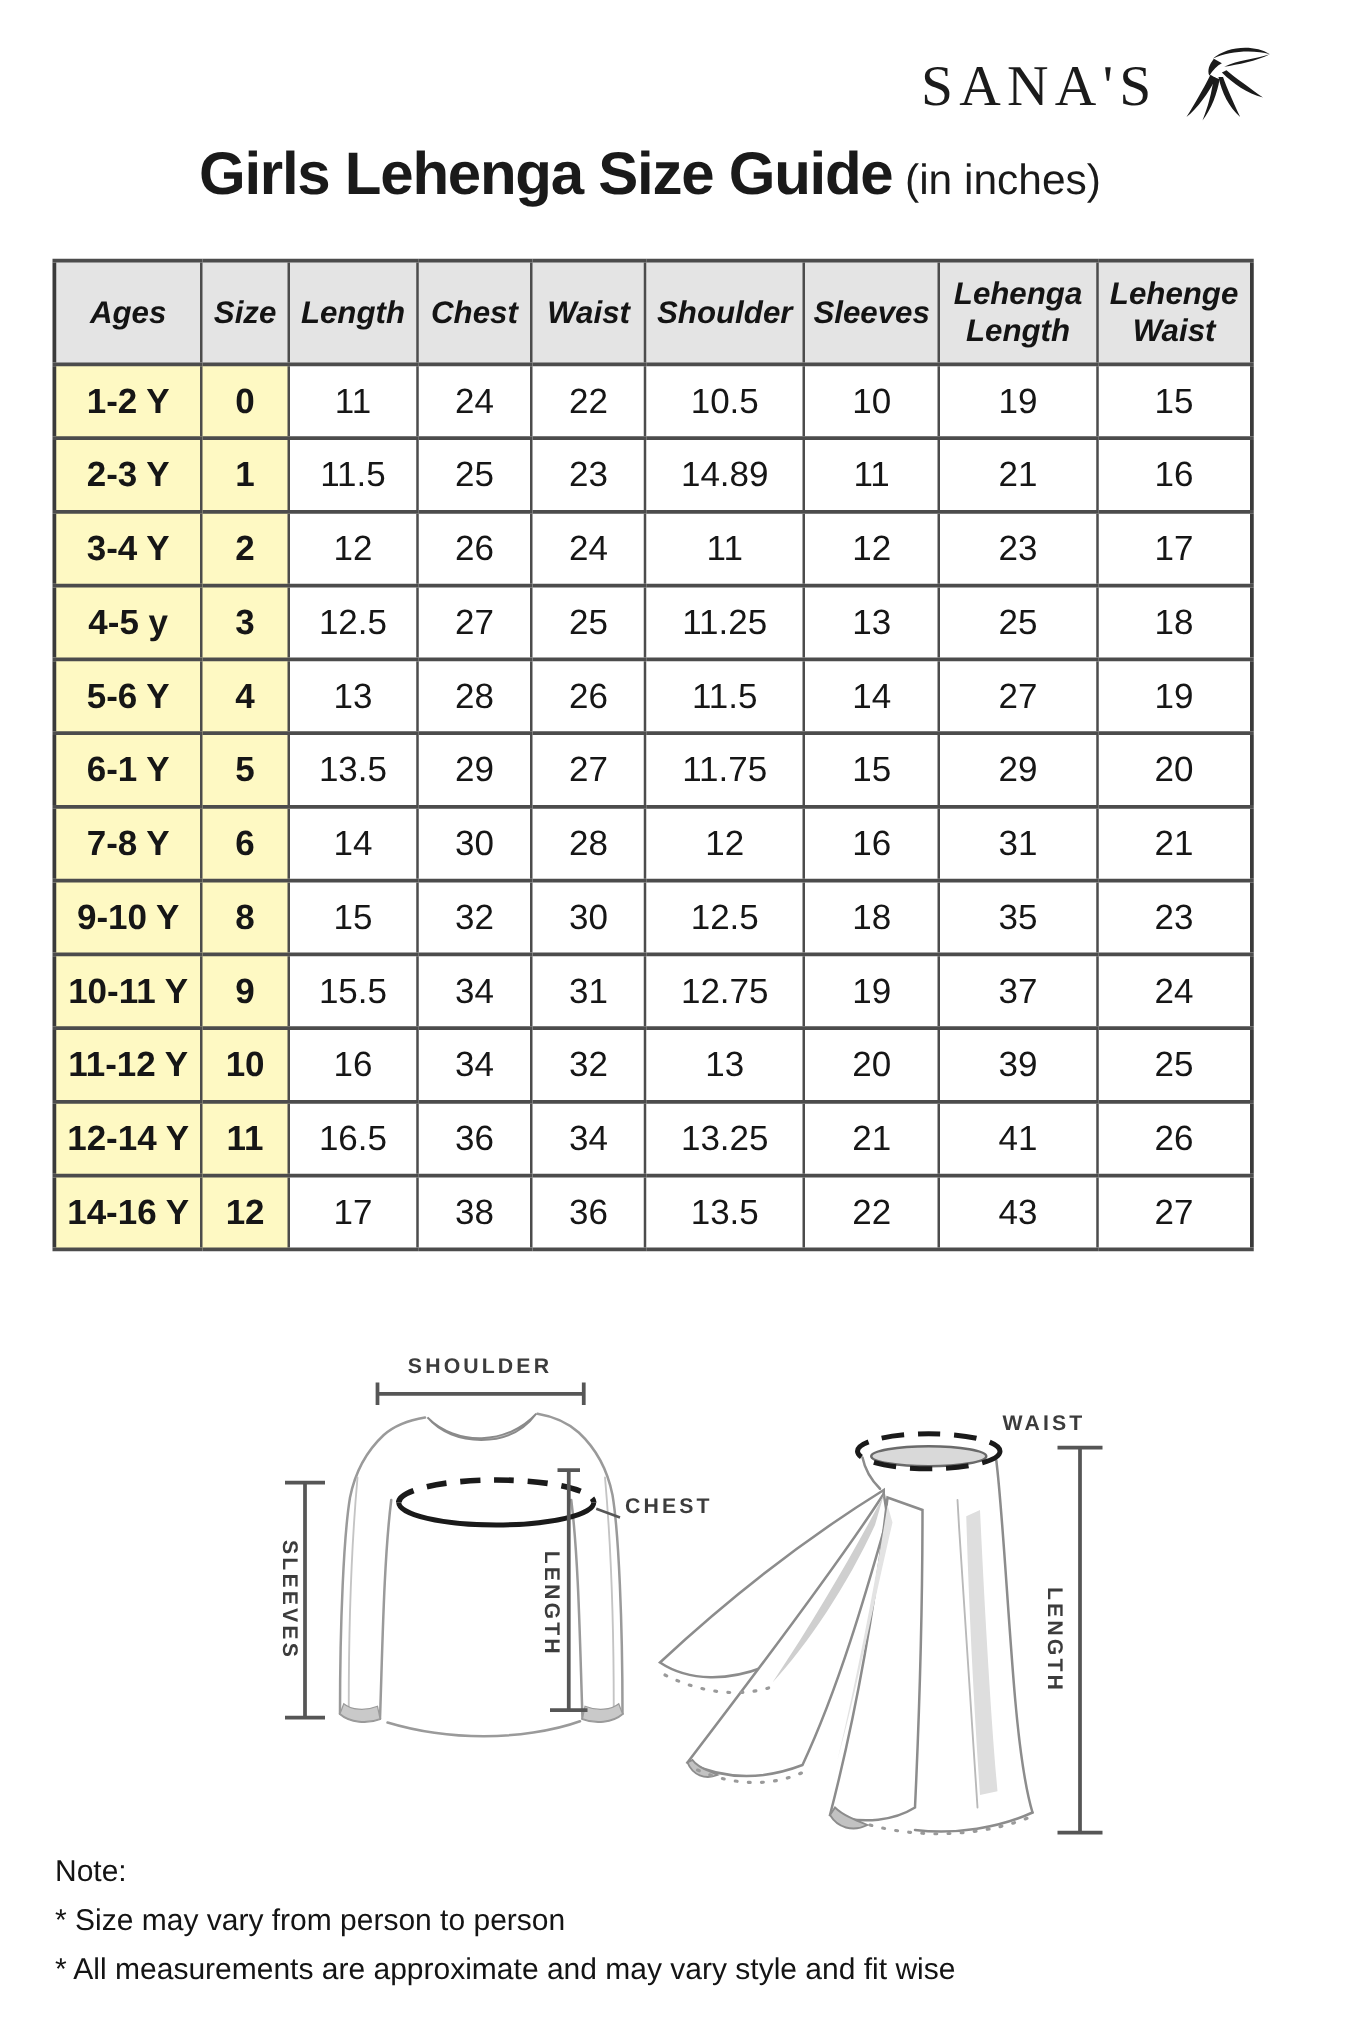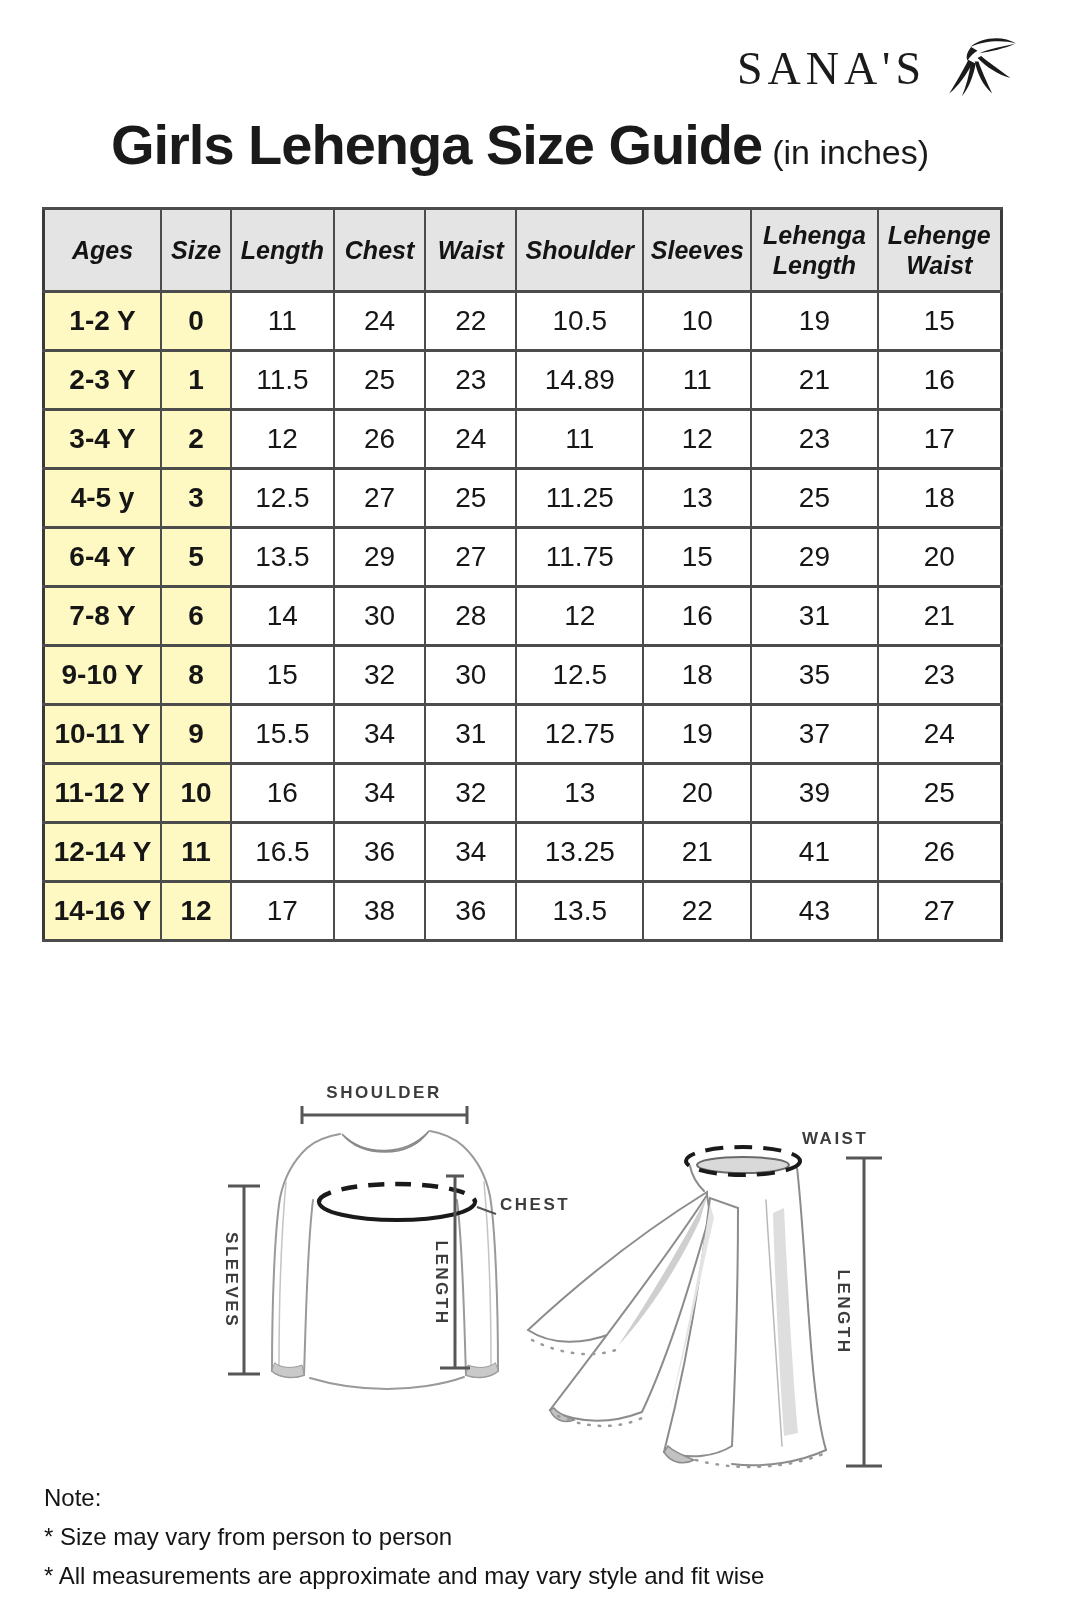--- a/index.html
+++ b/index.html
@@ -16,7 +16,7 @@
   .logo svg{display:block;}
   
   .title-wrap{position:absolute;top:112px;left:0;width:100%;text-align:center;padding-right:40px;box-sizing:border-box;}
-  .title-main{font-size:56px;font-weight:700;letter-spacing:-1px;color:#1a1a1a;text-align:center;}
+  .title-main{font-size:48px;font-weight:700;letter-spacing:-1px;color:#1a1a1a;text-align:center;}
   .title-suffix{font-size:34px;font-weight:400;margin-left:10px;color:#1a1a1a;}
   
   table.size{

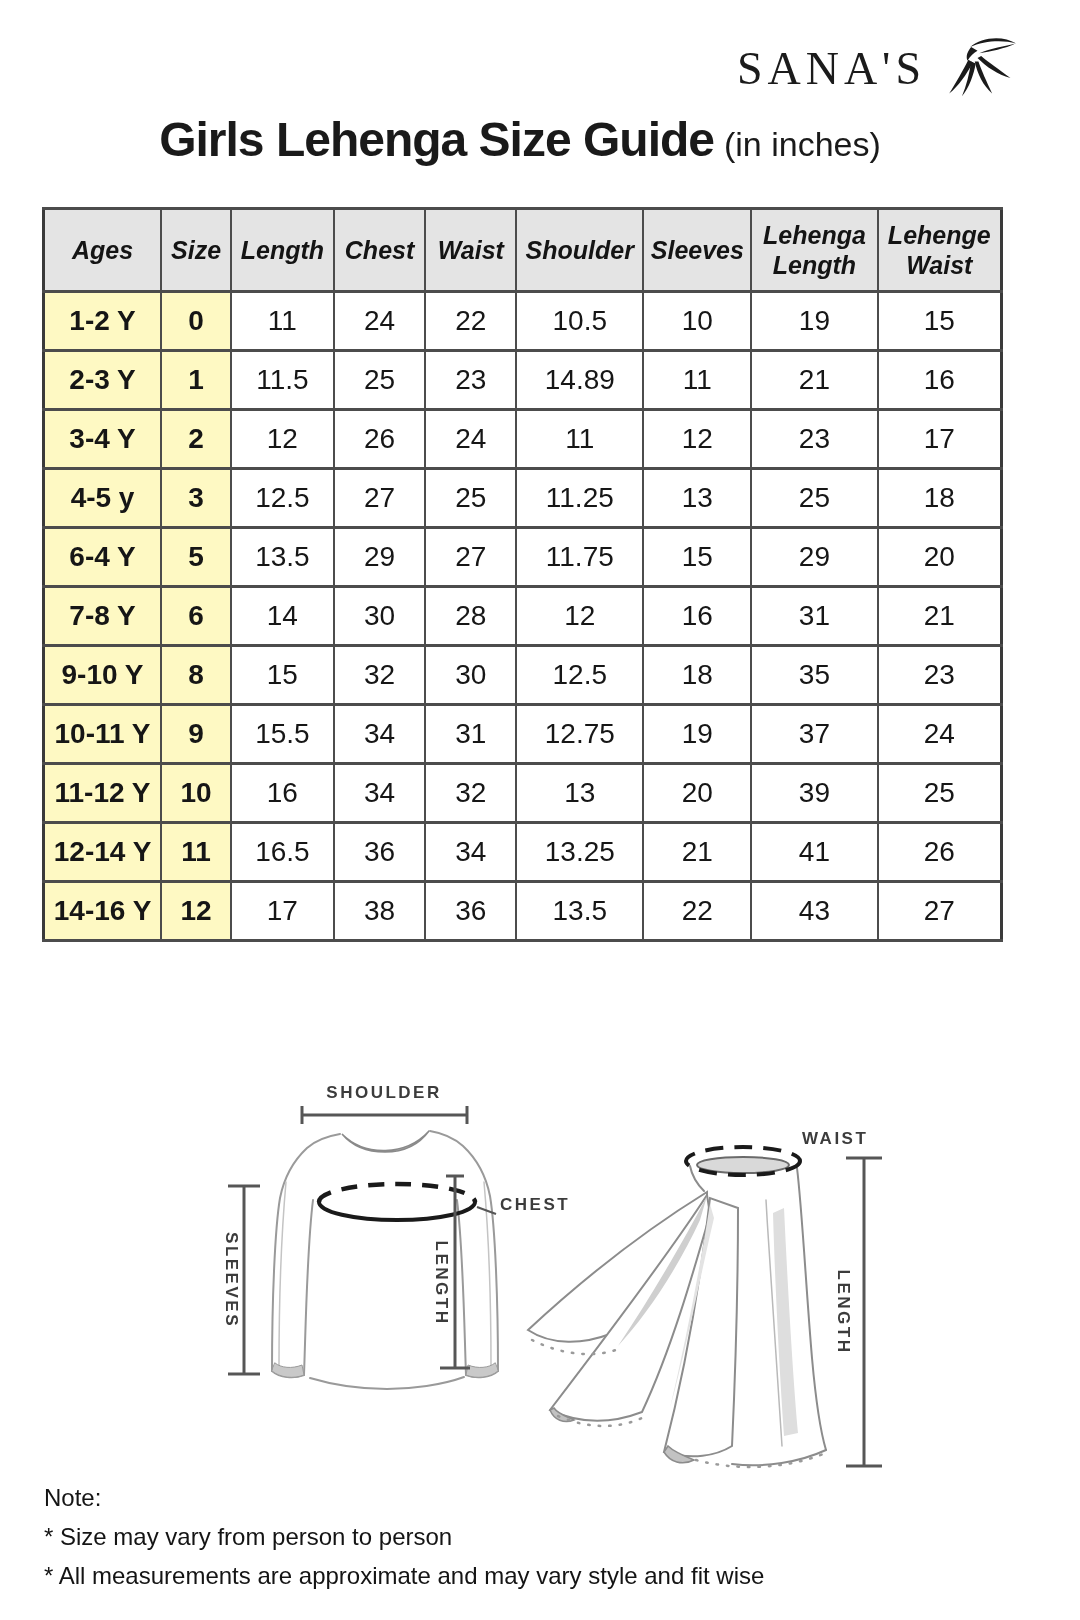--- a/index.html
+++ b/index.html
@@ -136,6 +136,17 @@
           <td>18</td>
         </tr>
         <tr>
+          <td class="lab">5-6 Y</td>
+          <td class="lab">4</td>
+          <td>13</td>
+          <td>28</td>
+          <td>26</td>
+          <td>11.5</td>
+          <td>14</td>
+          <td>27</td>
+          <td>19</td>
+        </tr>
+        <tr>
           <td class="lab">6-4 Y</td>
           <td class="lab">5</td>
           <td>13.5</td>

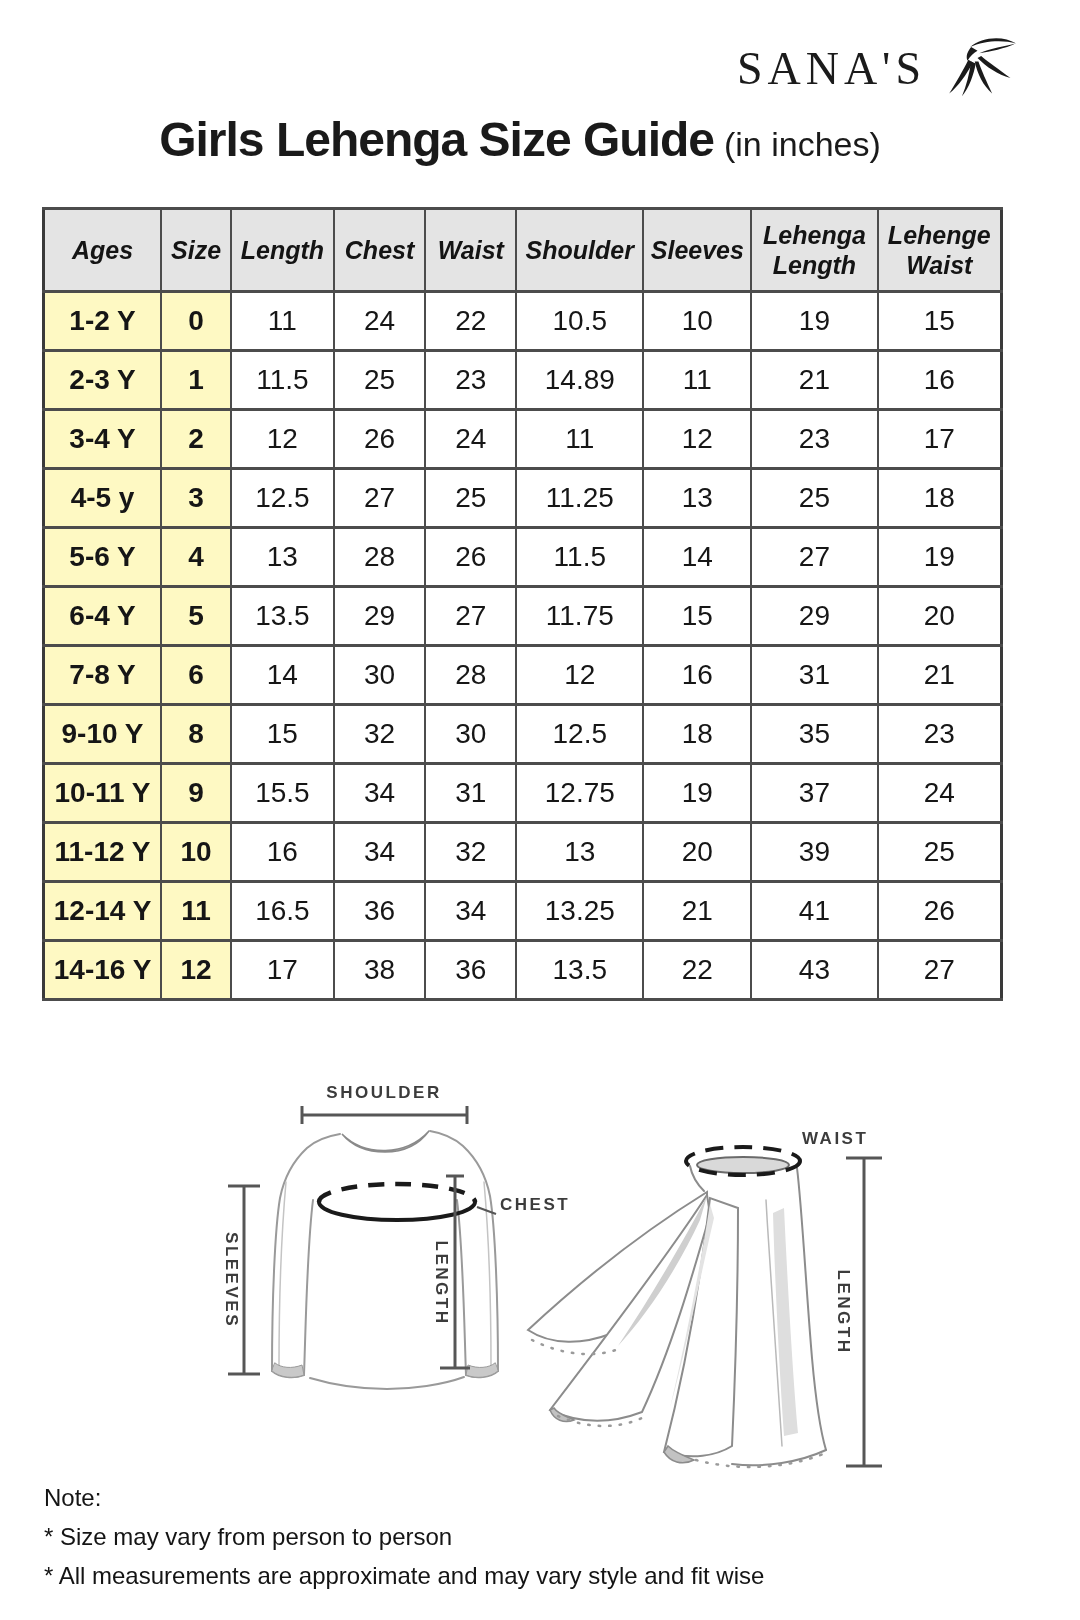--- a/index.html
+++ b/index.html
@@ -147,7 +147,7 @@
           <td>19</td>
         </tr>
         <tr>
-          <td class="lab">6-4 Y</td>
+          <td class="lab">6-1 Y</td>
           <td class="lab">5</td>
           <td>13.5</td>
           <td>29</td>

